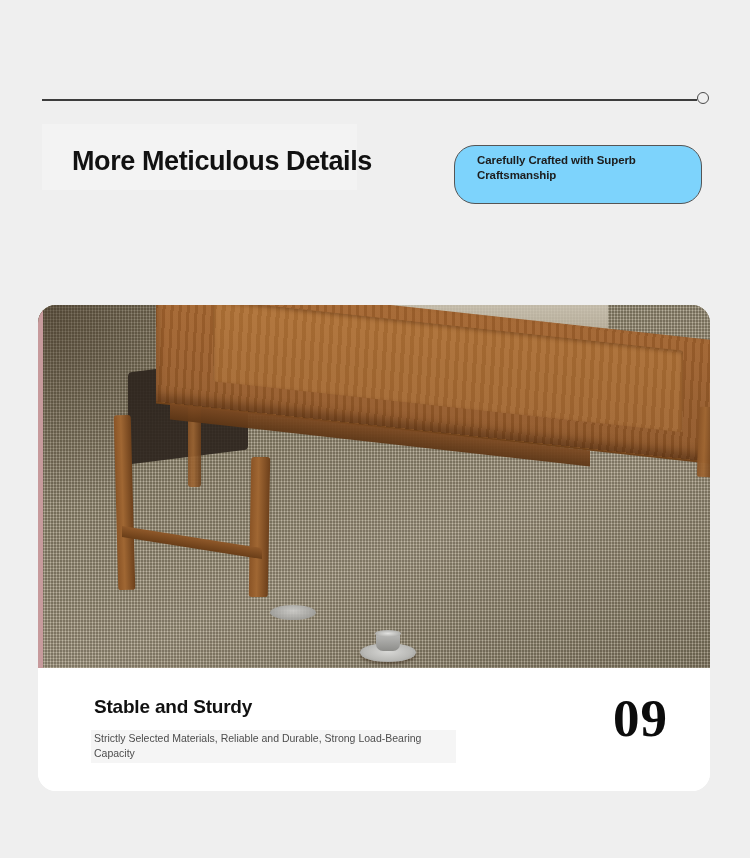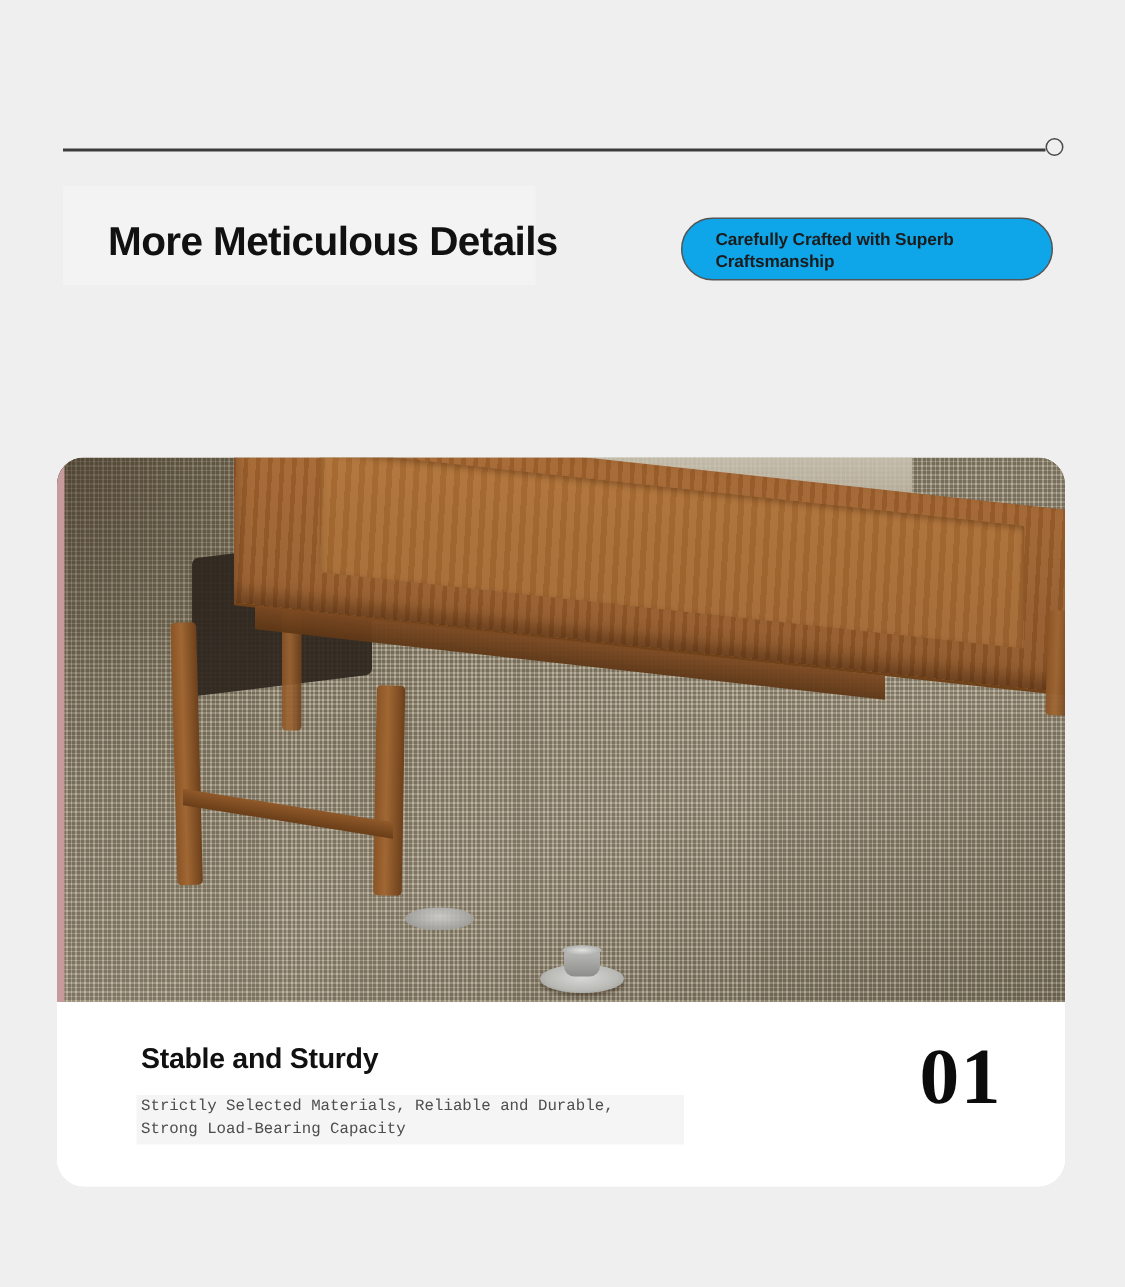--- a/index.html
+++ b/index.html
@@ -72,10 +72,10 @@
     left: 454px;
     top: 145px;
     width: 248px;
-    height: 42px;
+    height: 59px;
     border: 1.4px solid #555555;
     border-radius: 21px;
-    background: #0ea5e9;
+    background: #7dd3fc;
     box-sizing: border-box;
   }
   .pill-text {

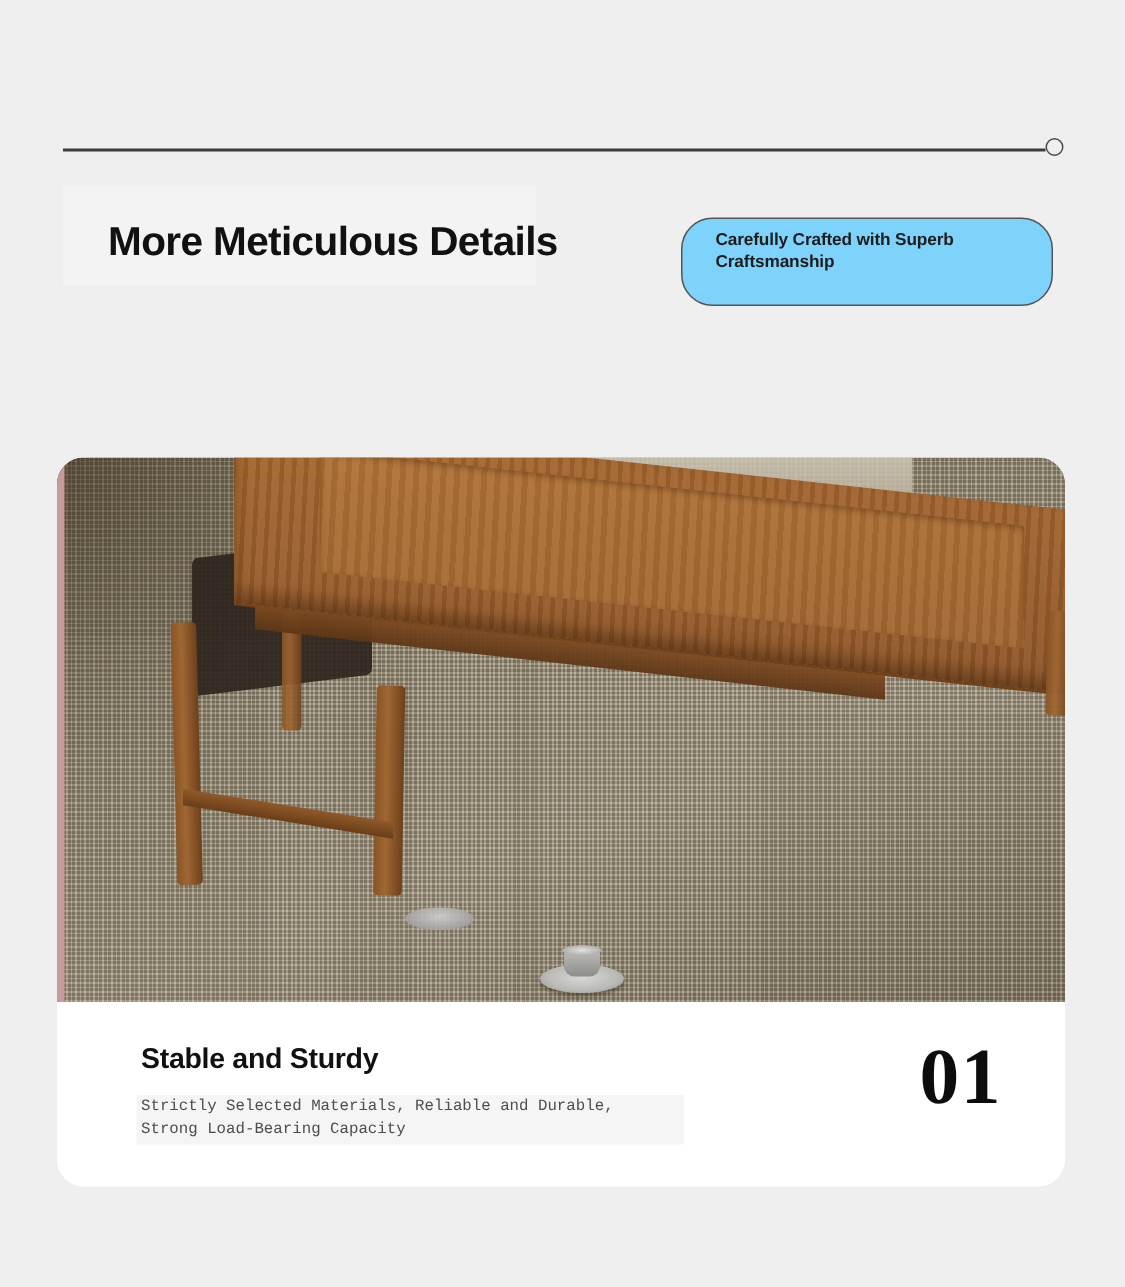--- a/index.html
+++ b/index.html
@@ -305,7 +305,6 @@
     font-size: 10.5px;
     line-height: 1.42;
     color: #4d4d4d;
-    font-family: Liberation Mono, monospace;
   }
   .footer-number {
     position: absolute;

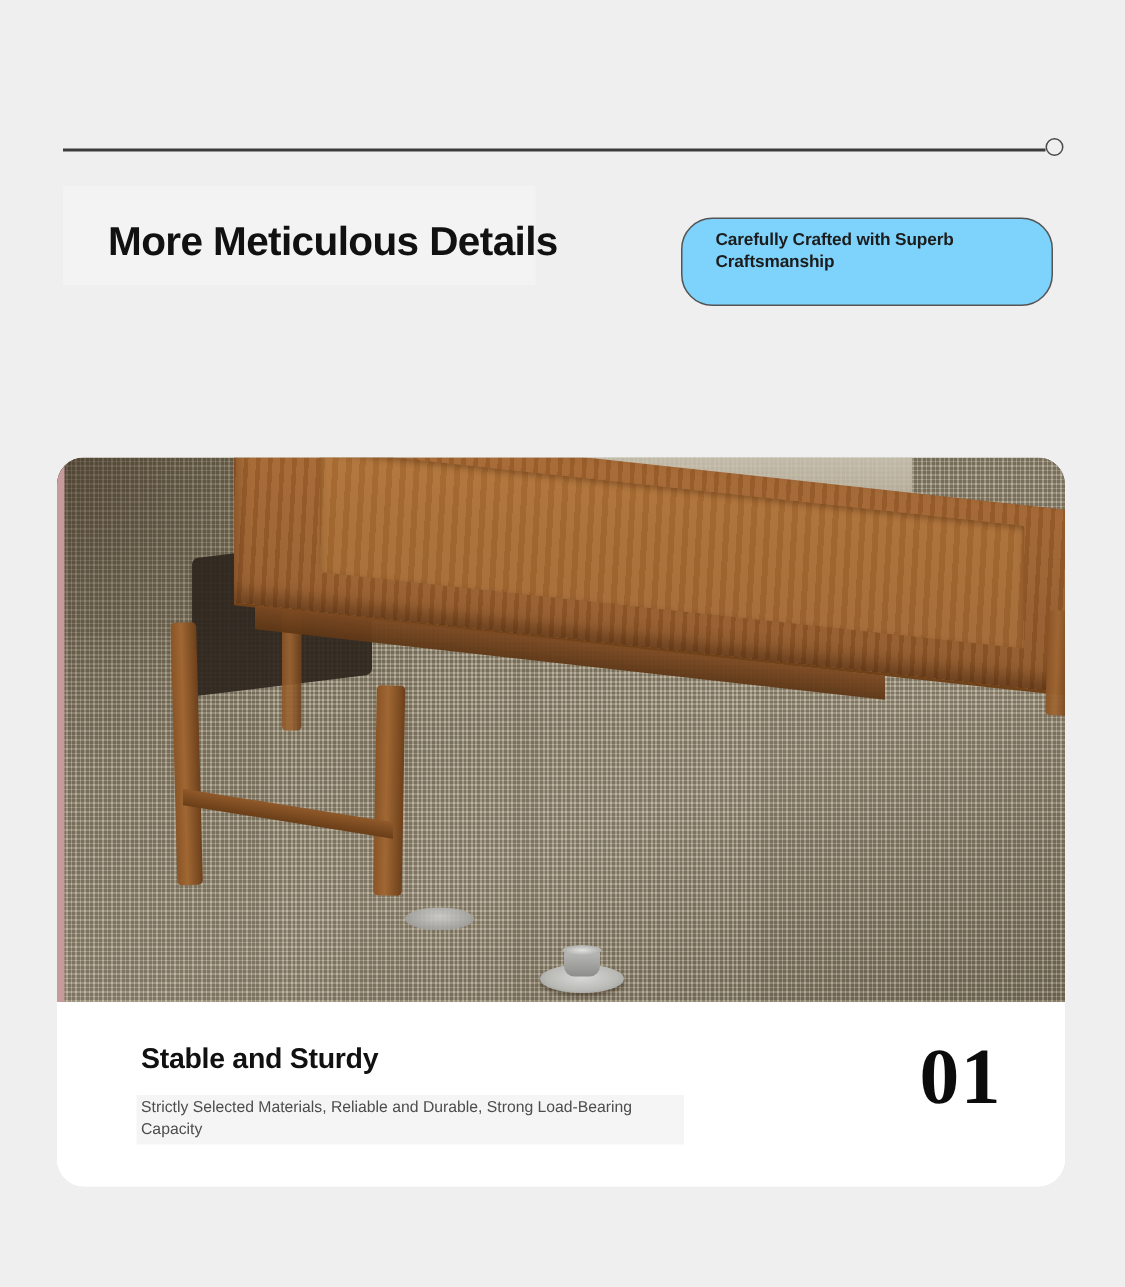--- a/index.html
+++ b/index.html
@@ -364,7 +364,7 @@
     <h2 class="footer-title">Stable and Sturdy</h2>
     <div class="footer-sub-highlight"></div>
     <p class="footer-sub">Strictly Selected Materials, Reliable and Durable, Strong Load-Bearing Capacity</p>
-    <div class="footer-number">01</div>
+    <div class="footer-number">09</div>
   </div>
 </div>
 

